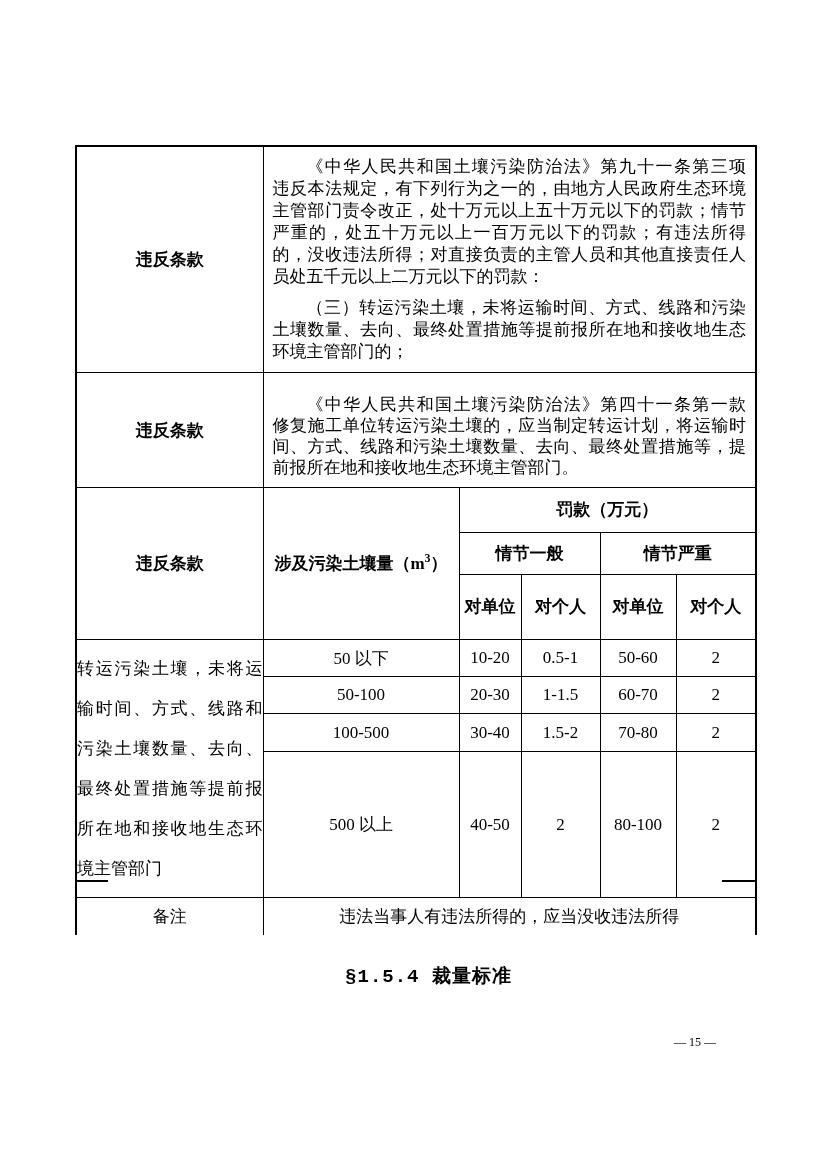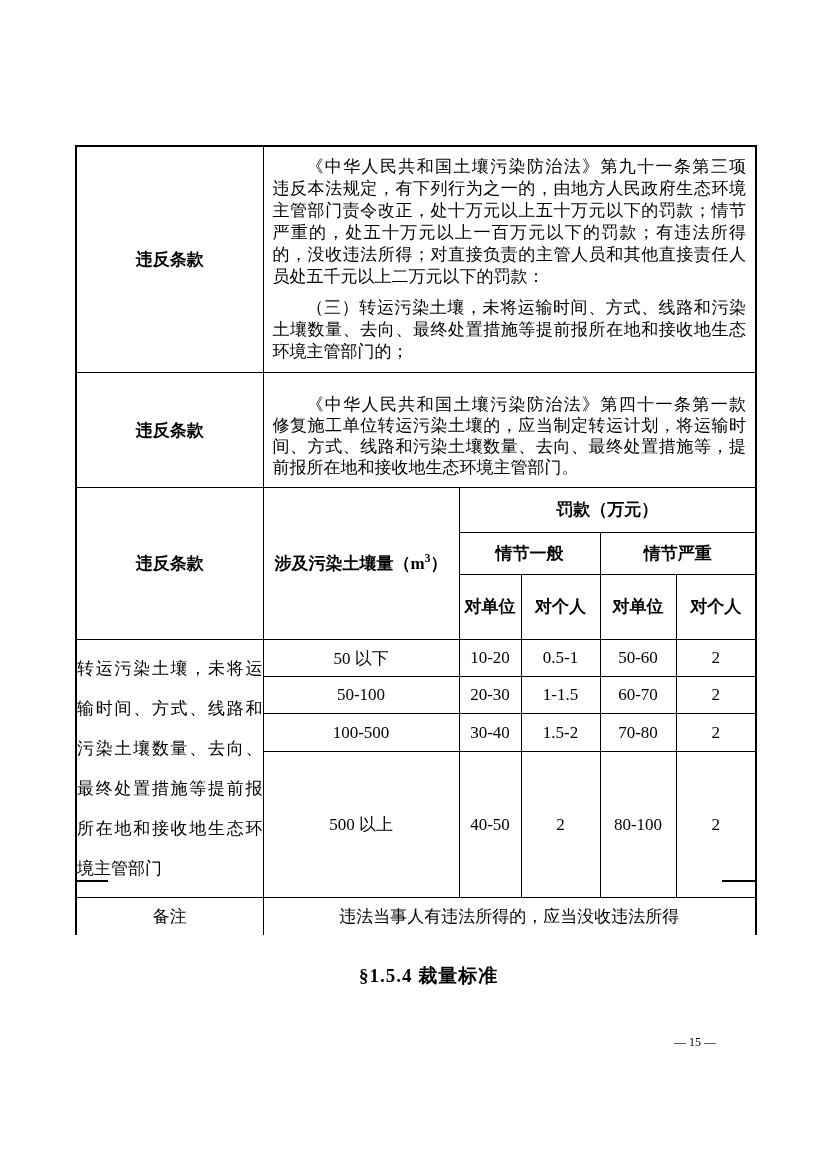--- a/index.html
+++ b/index.html
@@ -113,6 +113,7 @@
     font-weight: bold;
     font-size: 19px;
     letter-spacing: 1px;
+    font-family: Liberation Mono, monospace;
   }
   .page-number {
     position: absolute;

